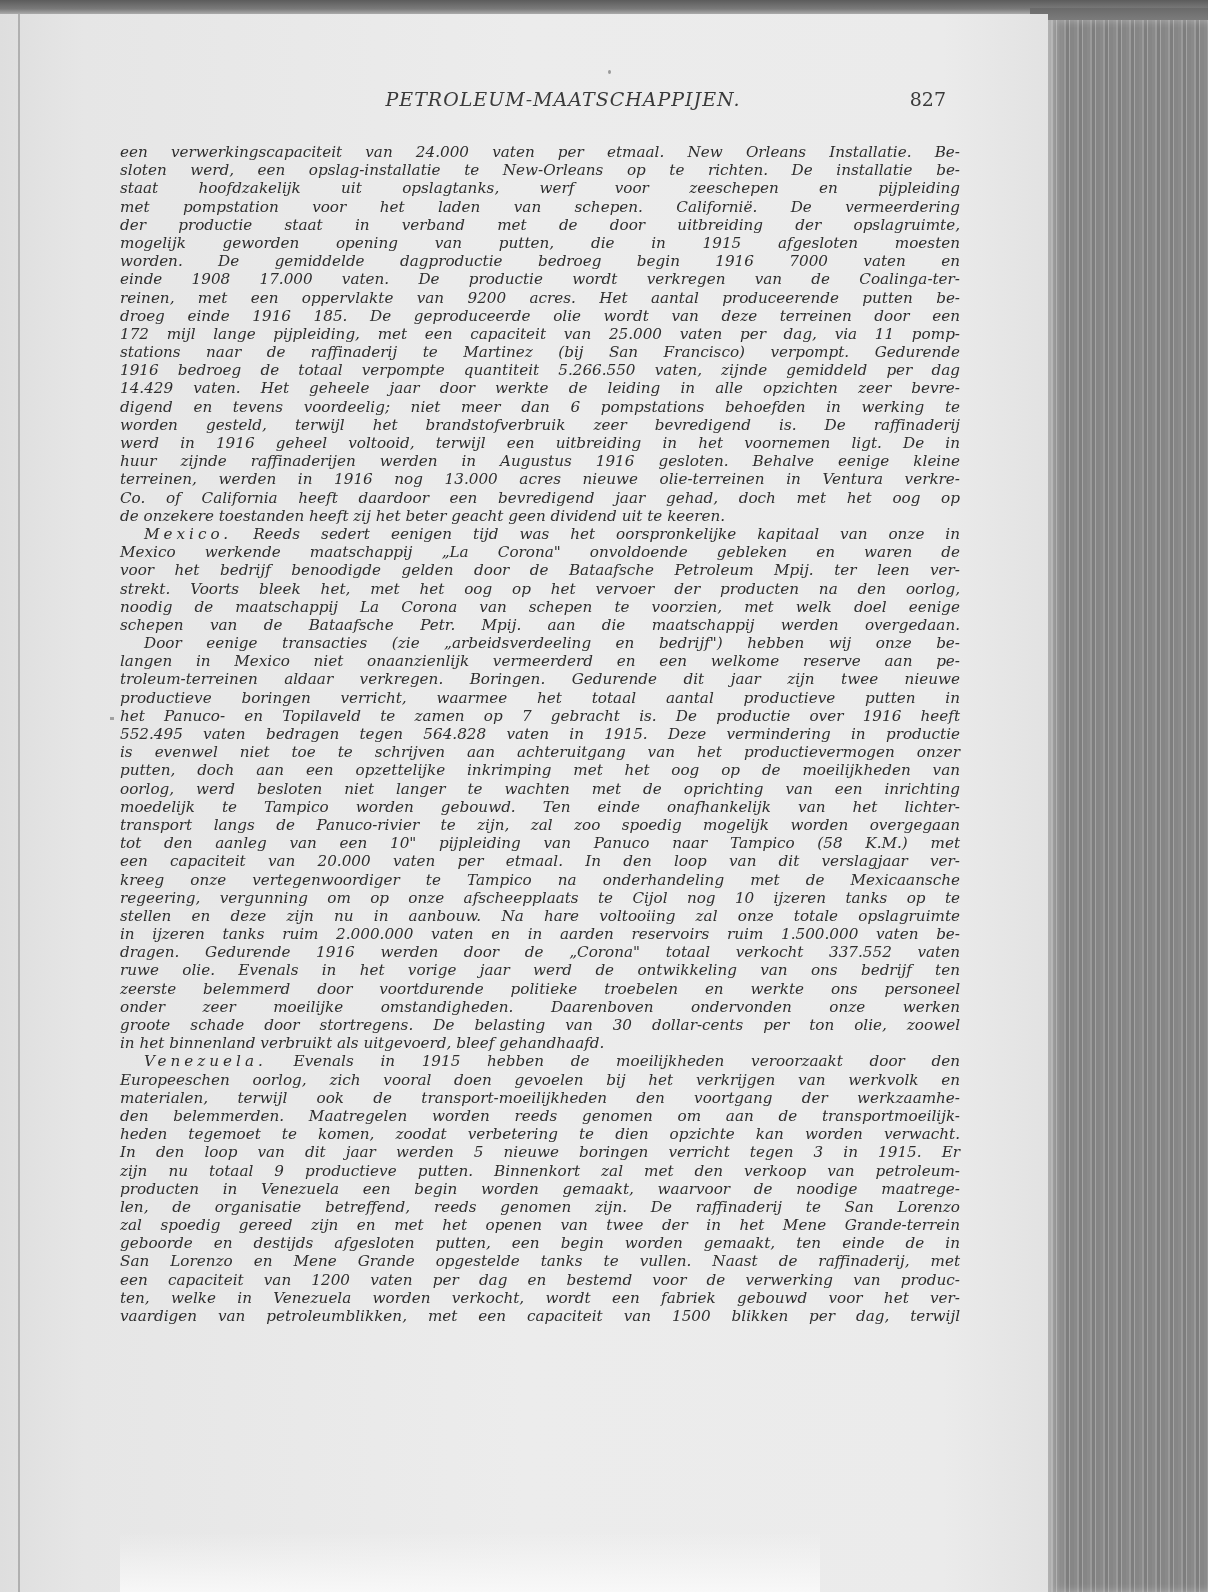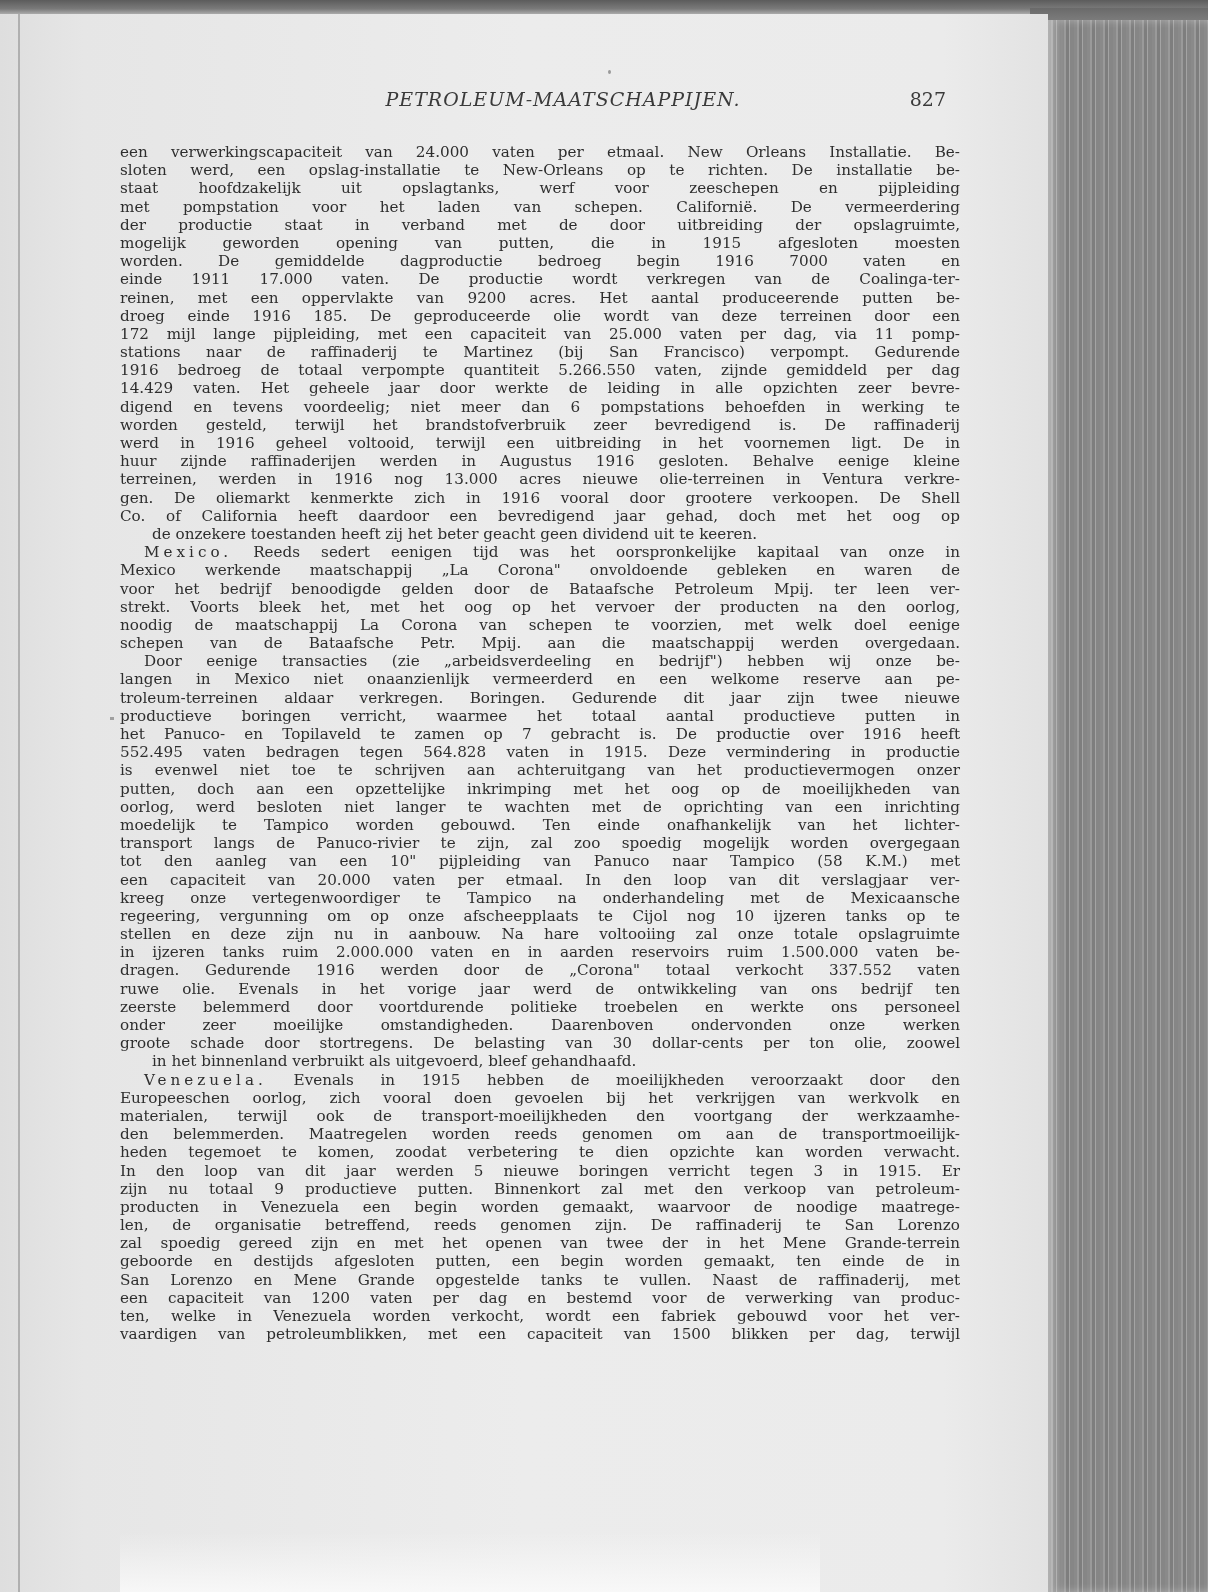--- a/index.html
+++ b/index.html
@@ -86,6 +86,7 @@
       font-size: 15.2px;
       line-height: 18.2px;
       color: #2e2e2e;
+      font-style: italic;
     }
     .line {
       display: block;

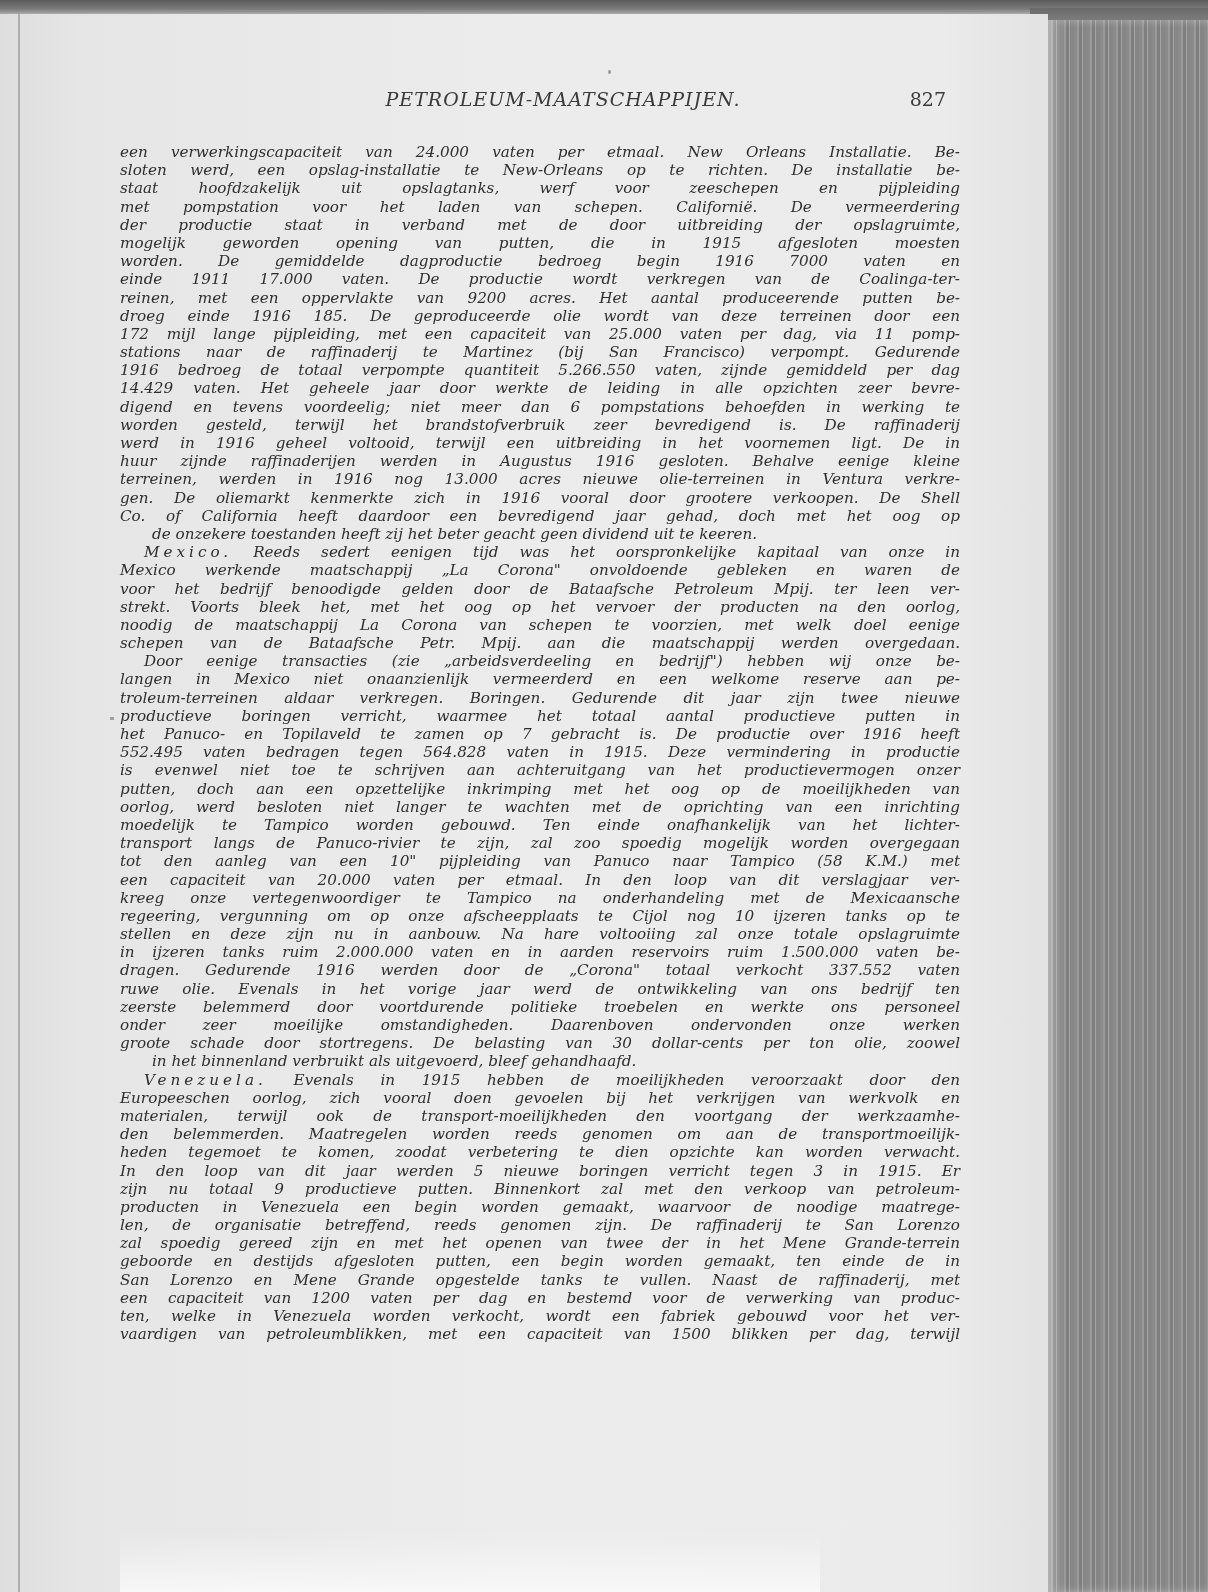--- a/index.html
+++ b/index.html
@@ -146,7 +146,7 @@
   <span class="line">der productie staat in verband met de door uitbreiding der opslagruimte,</span>
   <span class="line">mogelijk geworden opening van putten, die in 1915 afgesloten moesten</span>
   <span class="line">worden. De gemiddelde dagproductie bedroeg begin 1916 7000 vaten en</span>
-  <span class="line">einde 1911 17.000 vaten. De productie wordt verkregen van de Coalinga-ter-</span>
+  <span class="line">einde 1908 17.000 vaten. De productie wordt verkregen van de Coalinga-ter-</span>
   <span class="line">reinen, met een oppervlakte van 9200 acres. Het aantal produceerende putten be-</span>
   <span class="line">droeg einde 1916 185. De geproduceerde olie wordt van deze terreinen door een</span>
   <span class="line">172 mijl lange pijpleiding, met een capaciteit van 25.000 vaten per dag, via 11 pomp-</span>

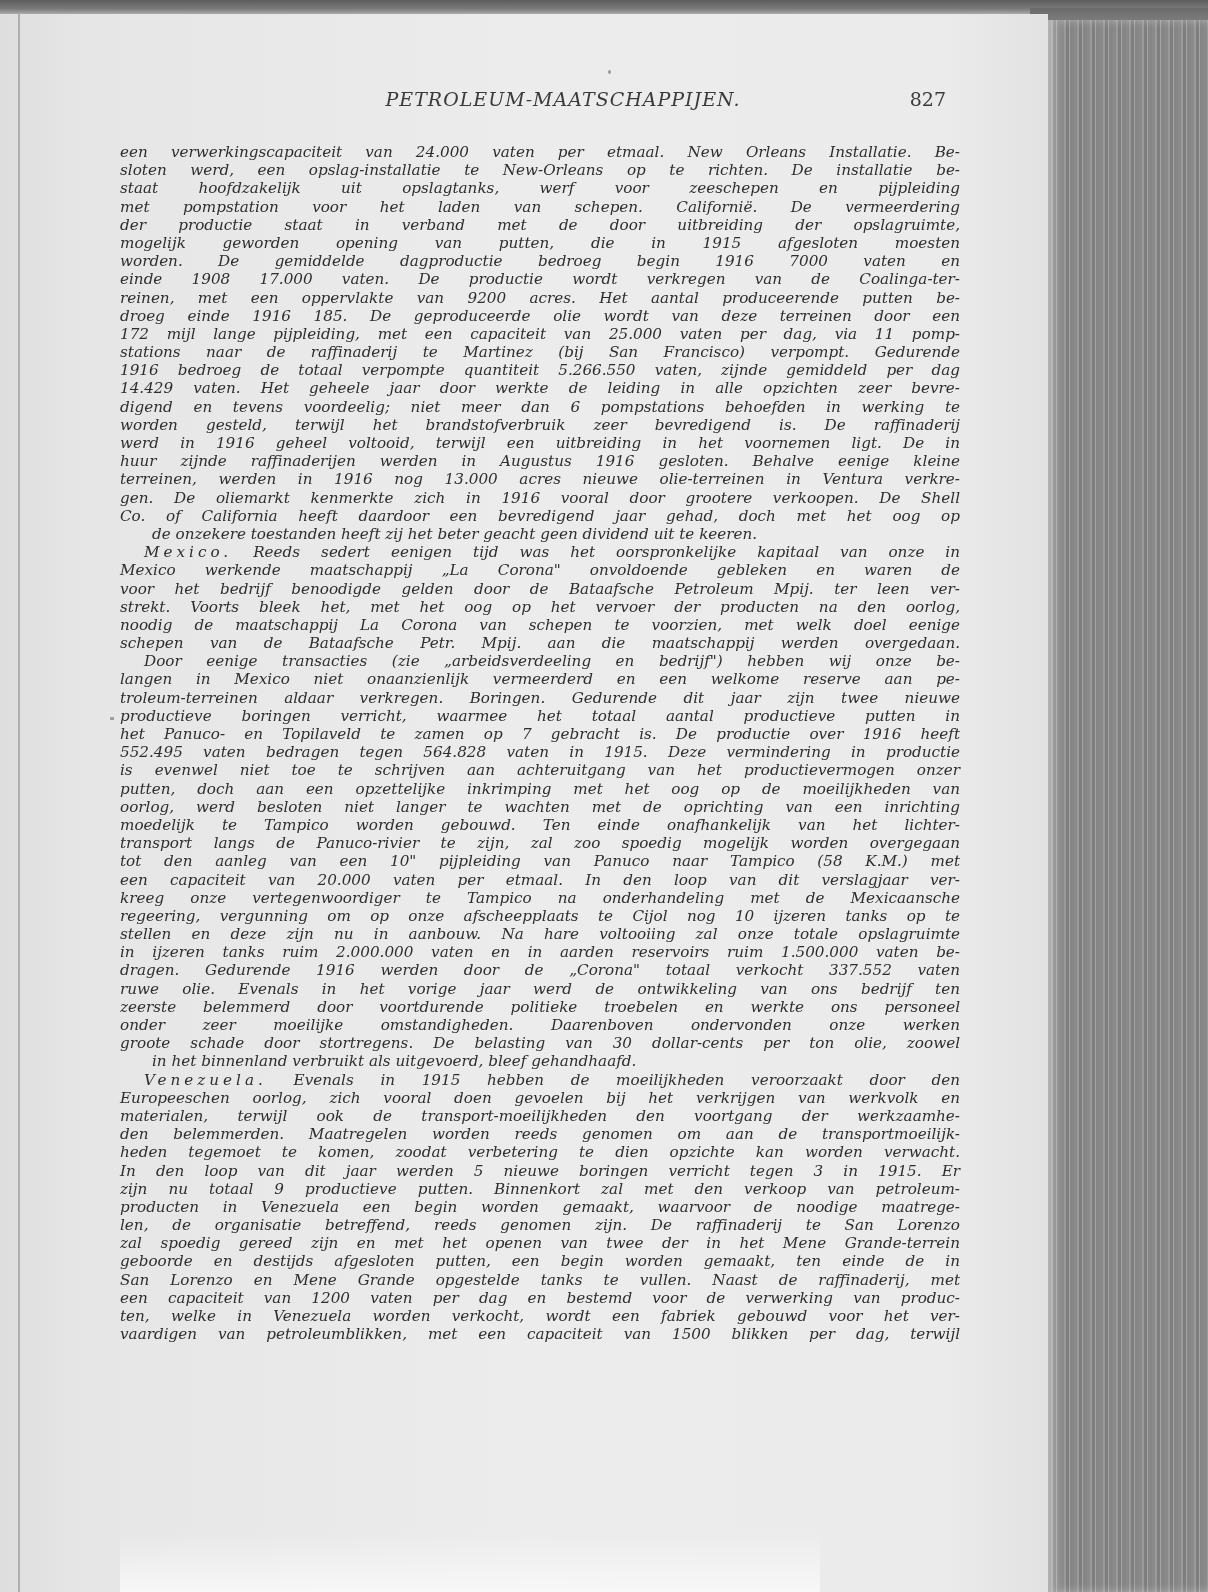--- a/index.html
+++ b/index.html
@@ -158,7 +158,6 @@
   <span class="line">werd in 1916 geheel voltooid, terwijl een uitbreiding in het voornemen ligt. De in</span>
   <span class="line">huur zijnde raffinaderijen werden in Augustus 1916 gesloten. Behalve eenige kleine</span>
   <span class="line">terreinen, werden in 1916 nog 13.000 acres nieuwe olie-terreinen in Ventura verkre-</span>
-  <span class="line">gen. De oliemarkt kenmerkte zich in 1916 vooral door grootere verkoopen. De Shell</span>
   <span class="line">Co. of California heeft daardoor een bevredigend jaar gehad, doch met het oog op</span>
   <span class="line last">de onzekere toestanden heeft zij het beter geacht geen dividend uit te keeren.</span>
   <span class="line indent"><span class="spaced">Mexico.</span> <span>Reeds sedert eenigen tijd was het oorspronkelijke kapitaal van onze in</span></span>

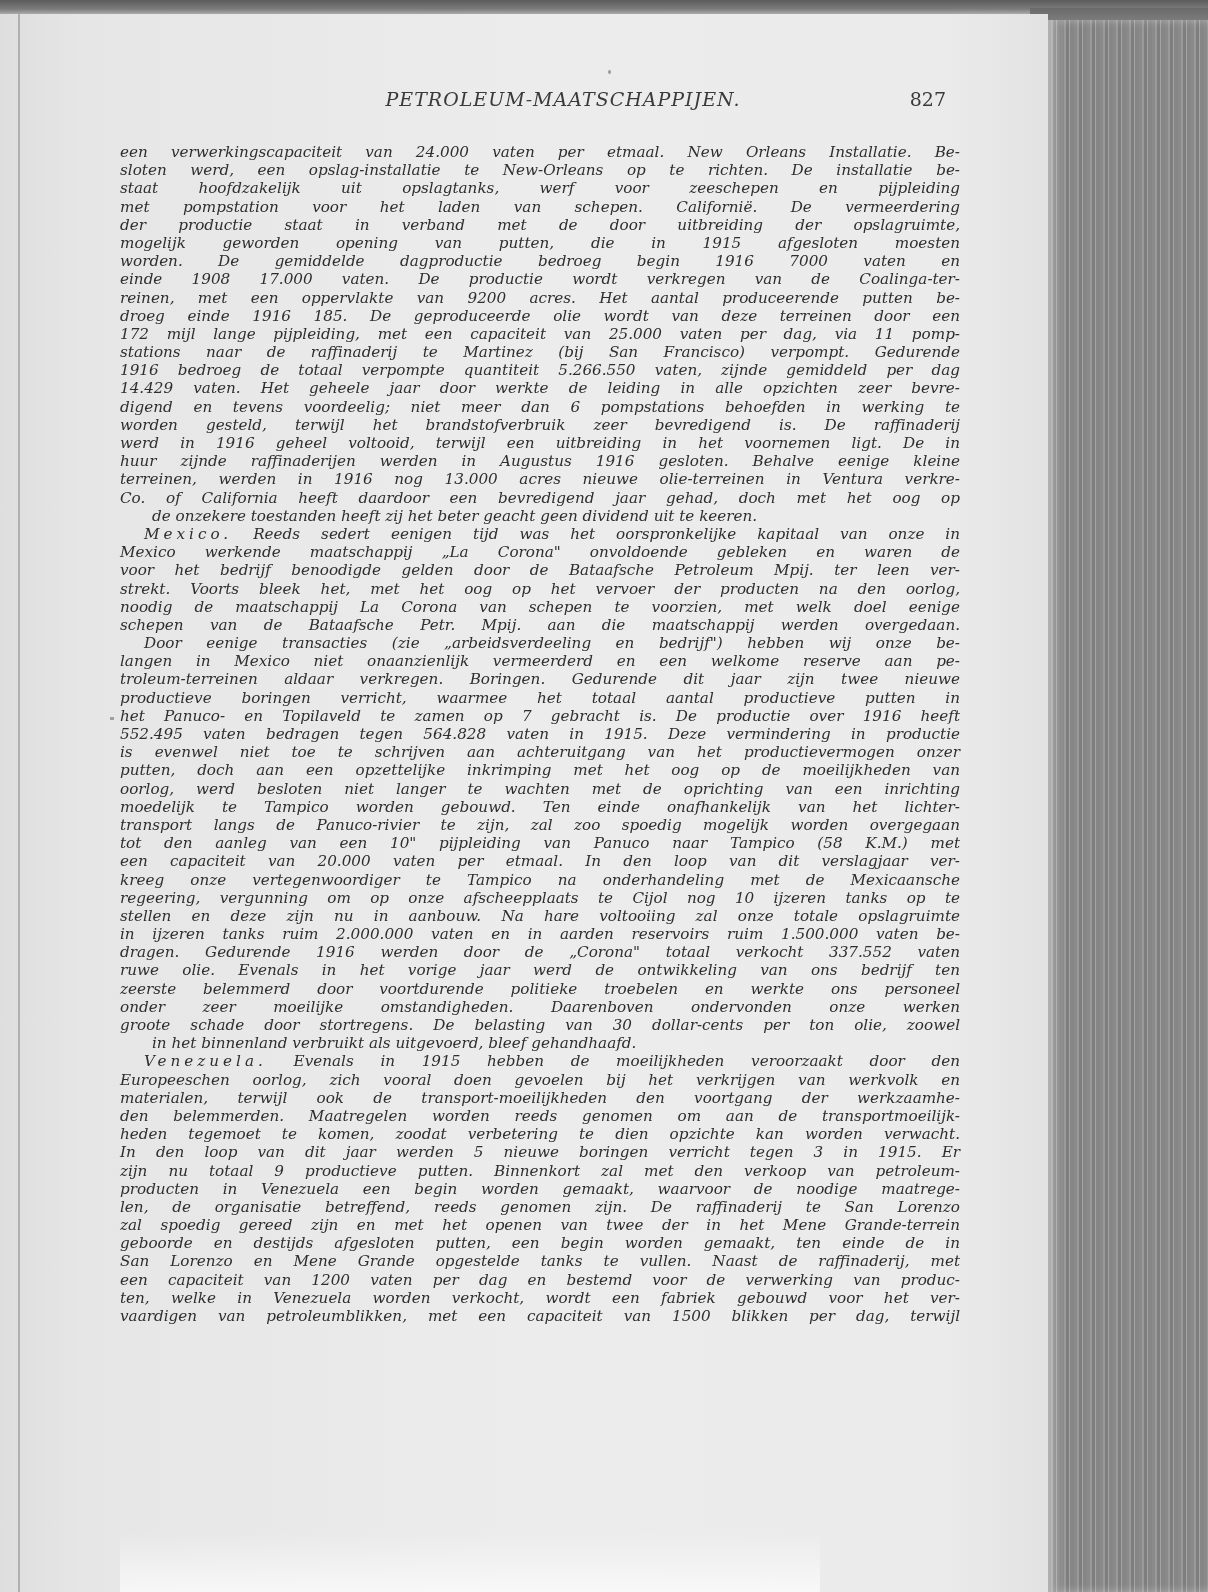--- a/index.html
+++ b/index.html
@@ -97,7 +97,6 @@
     }
     .line.last {
       text-align-last: left;
-      margin-left: 32px;
     }
     .line.indent {
       padding-left: 24px;

